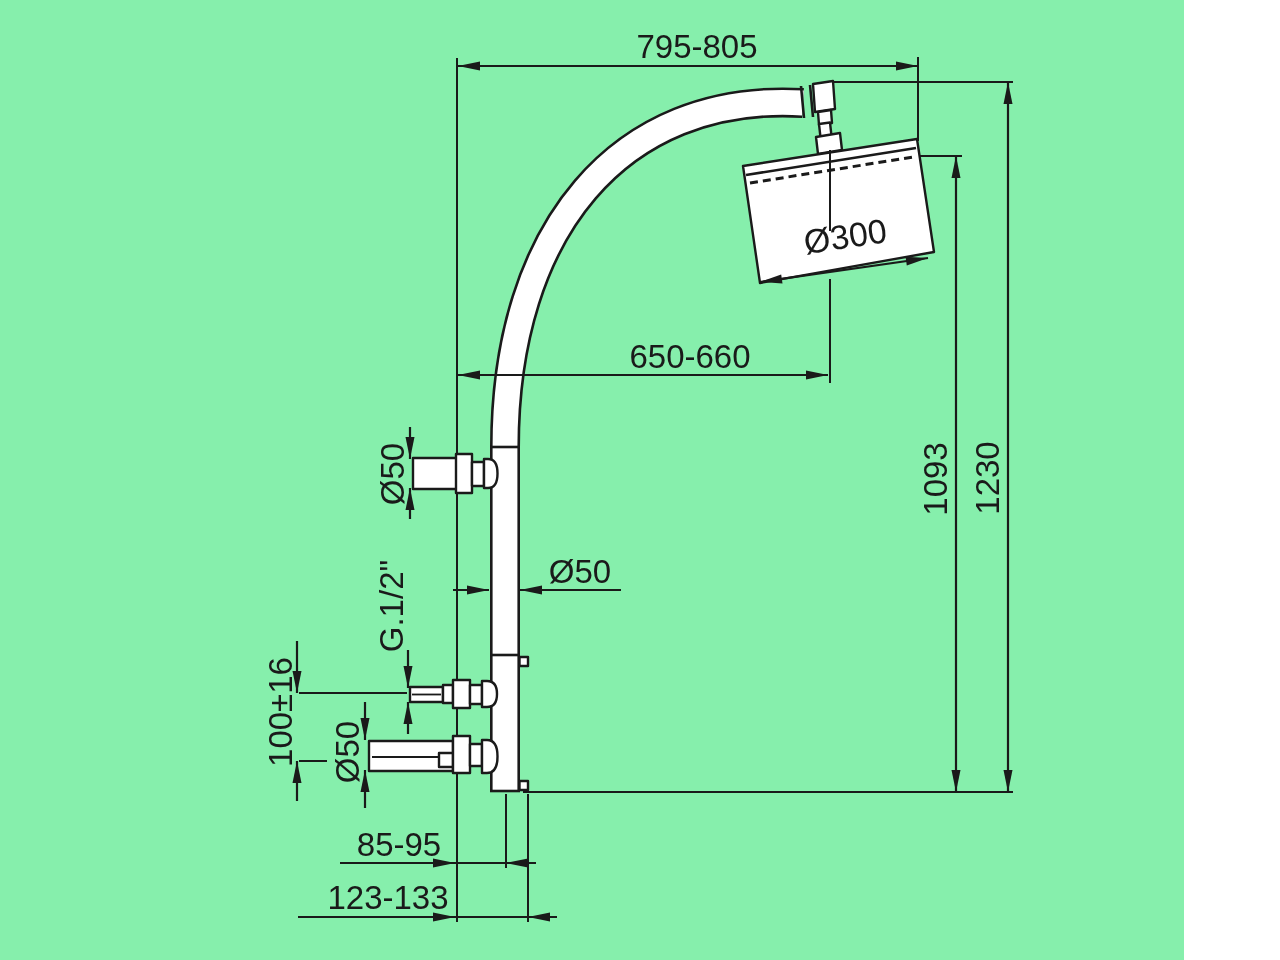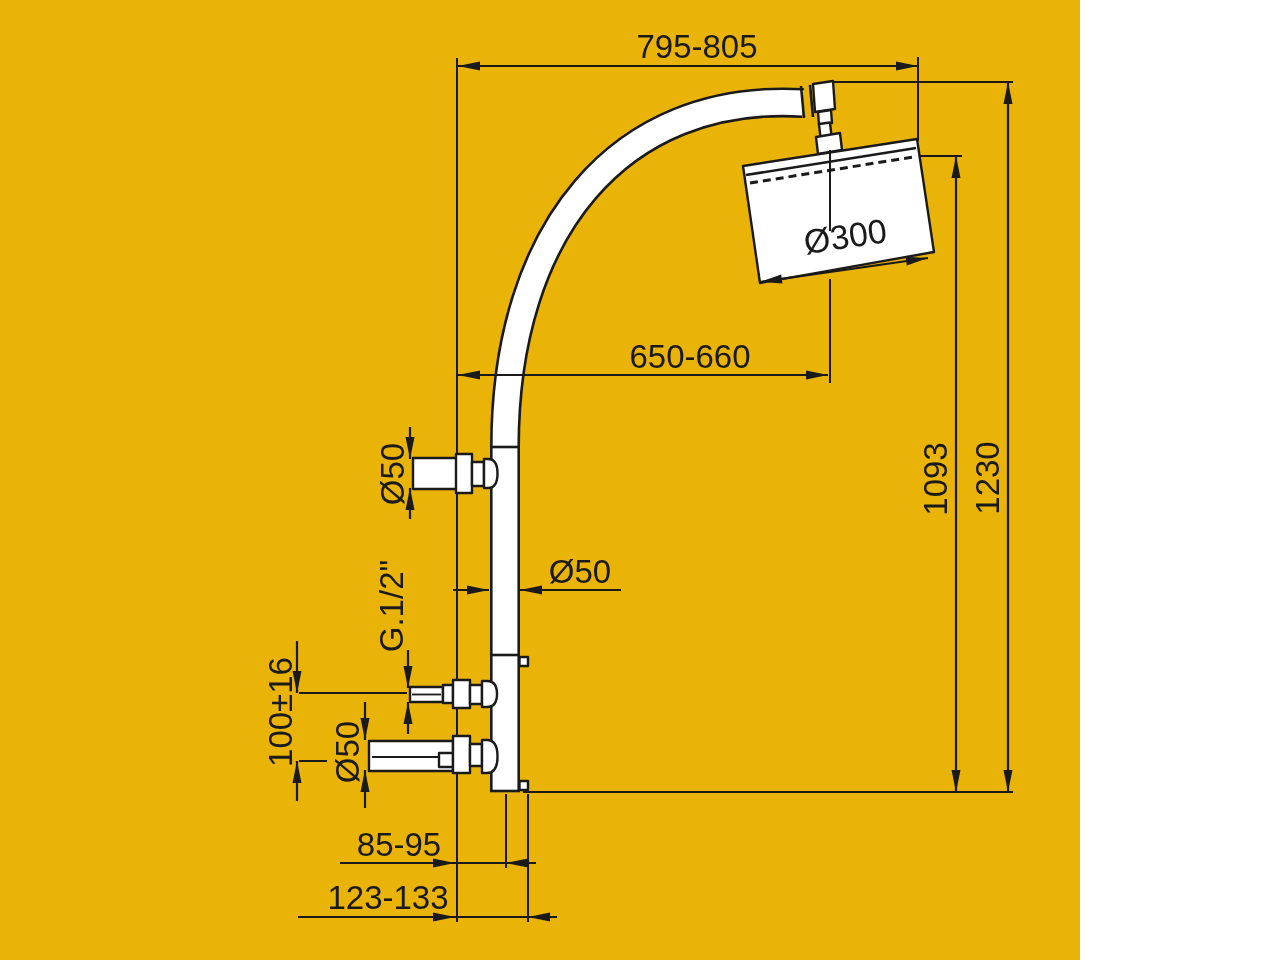--- a/index.html
+++ b/index.html
@@ -3,7 +3,7 @@
 <meta charset="utf-8">
 <style>
   html,body{margin:0;padding:0;background:#fff;}
-  .stage{position:relative;width:1080px;height:960px;background:#eab308;overflow:hidden;}
+  .stage{position:relative;width:1184px;height:960px;background:#86efac;overflow:hidden;}
   svg{display:block;font-family:"Liberation Sans","DejaVu Sans",sans-serif;}
   .obj{stroke:#1a1a1a;stroke-width:2.6;fill:none;stroke-linejoin:round;}
   .objf{stroke:#1a1a1a;stroke-width:2.4;fill:#ffffff;stroke-linejoin:round;}

